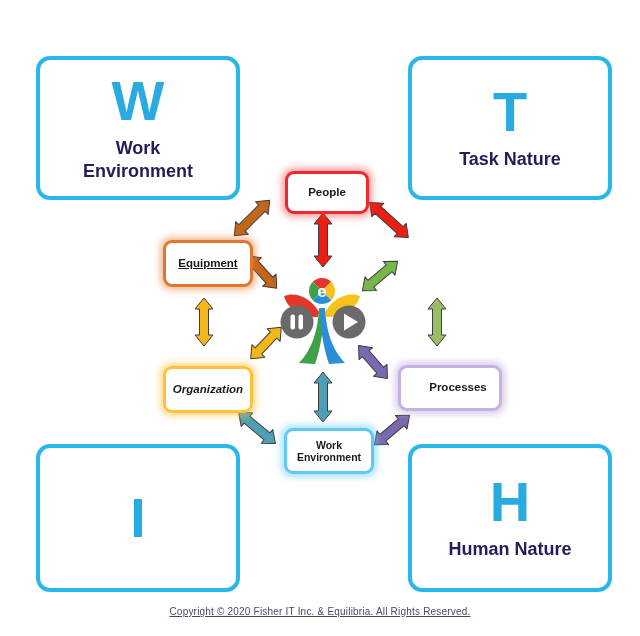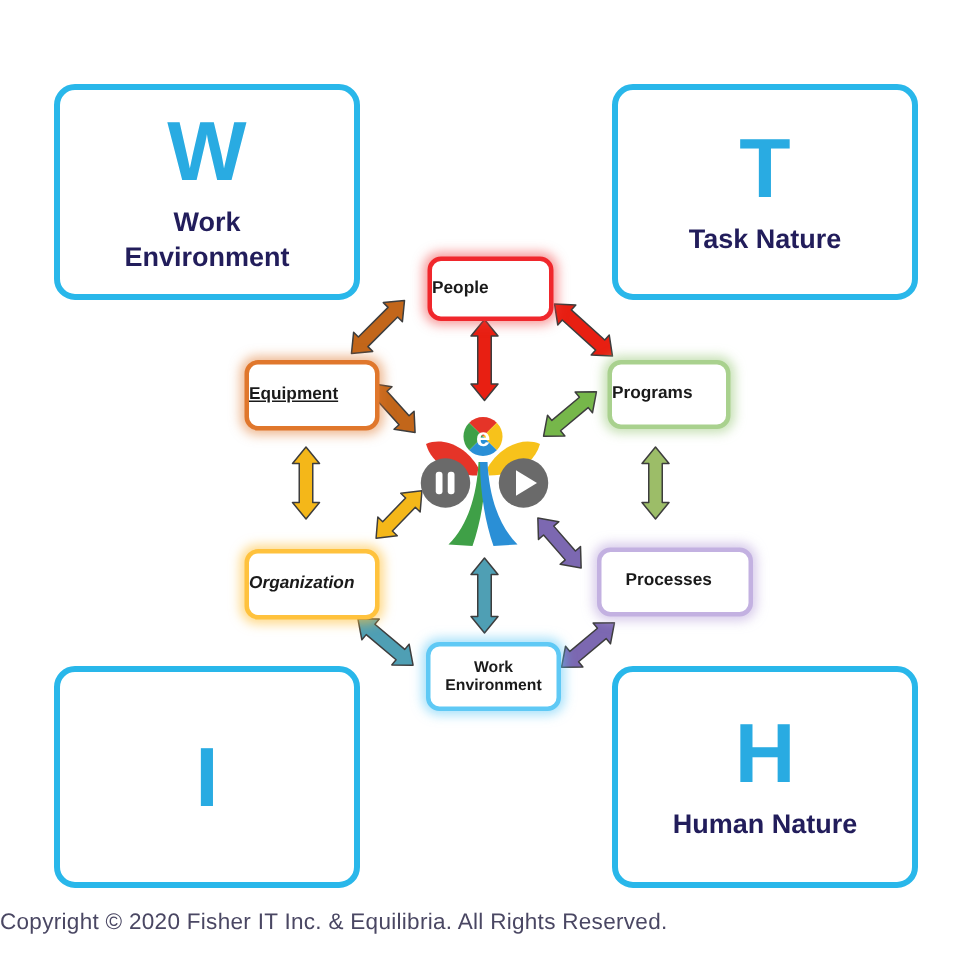--- a/index.html
+++ b/index.html
@@ -31,7 +31,7 @@
   
   .node{
     position:absolute;background:#ffffff;border:3px solid #ccc;border-radius:9px;
-    display:flex;align-items:center;justify-content:flex-start;text-align:center;
+    display:flex;align-items:center;justify-content:center;text-align:center;
     color:#1a1a1a;font-size:11.5px;font-weight:bold;line-height:1.15;
   }
   .node-people{left:285px;top:171px;width:78px;height:37px;}

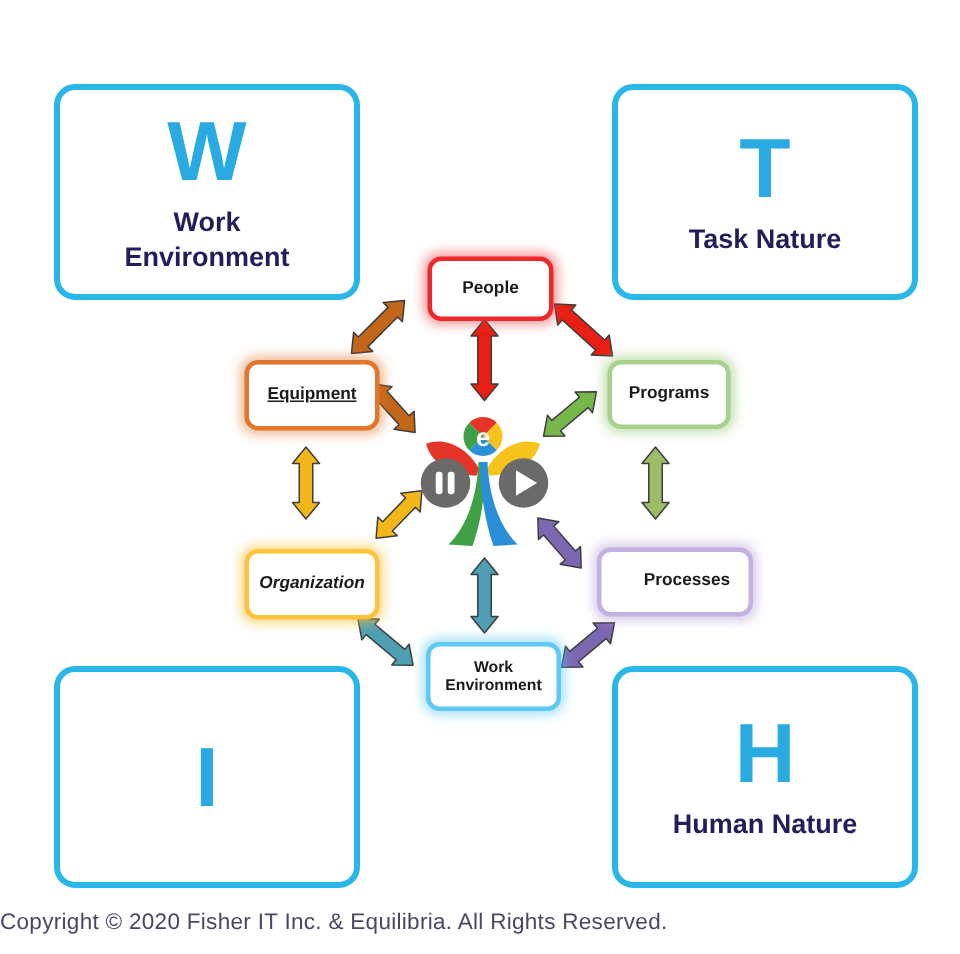--- a/index.html
+++ b/index.html
@@ -121,9 +121,6 @@
   <div class="node node-equipment" style="border-color: rgb(224, 119, 44); box-shadow: rgba(224, 119, 44, 0.5) 0px 0px 7px 2.5px; text-decoration: underline;">
     <span>Equipment</span>
   </div>
-  <div class="node node-programs" style="border-color: rgb(169, 209, 142); box-shadow: rgba(169, 209, 142, 0.65) 0px 0px 7px 2.5px;">
-    <span>Programs</span>
-  </div>
   <div class="node node-organization" style="border-color: rgb(255, 194, 61); box-shadow: rgba(255, 194, 61, 0.6) 0px 0px 7px 2.5px;">
     <span>Organization</span>
   </div>

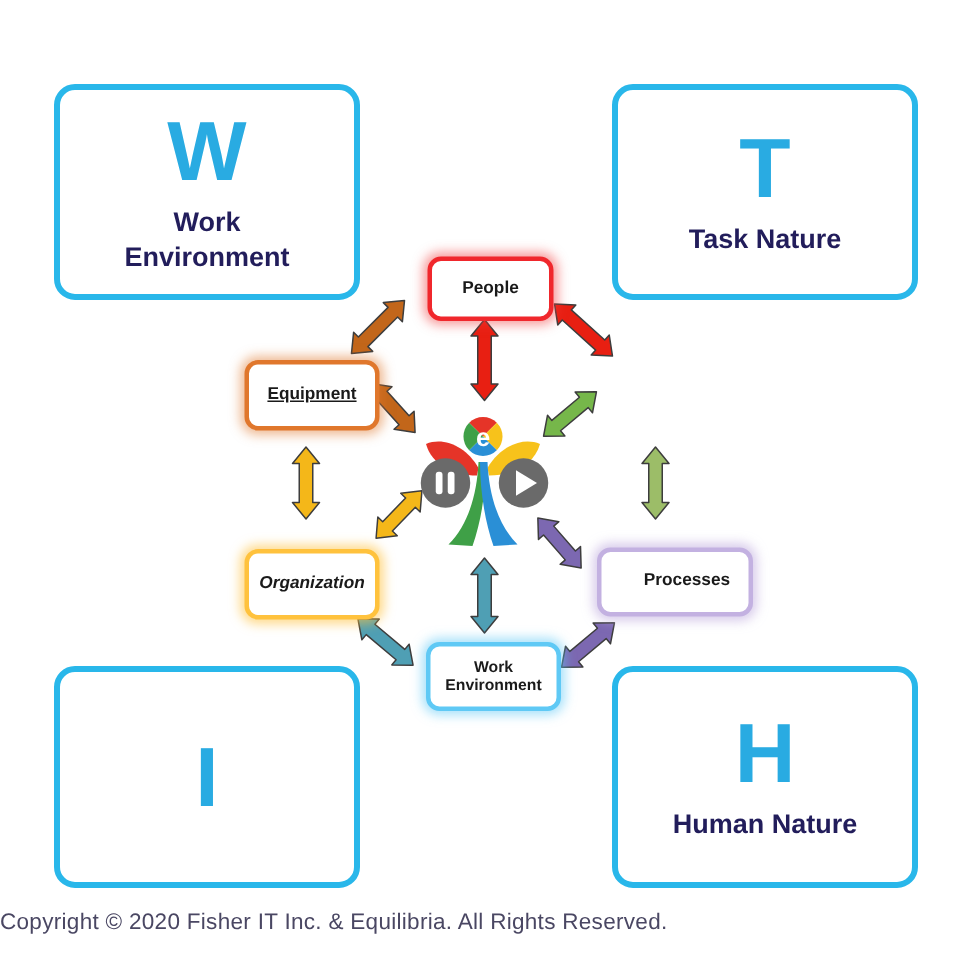--- a/index.html
+++ b/index.html
@@ -45,8 +45,8 @@
 
   
   .footer{
-    position:absolute;left:0;right:0;top:606px;text-align:left;
-    color:#4a4763;font-size:15px;letter-spacing:.2px;
+    position:absolute;left:0;right:0;top:606px;text-align:center;
+    color:#4a4763;font-size:10px;letter-spacing:.2px;text-decoration:underline;
   }
 </style>
 </head>

